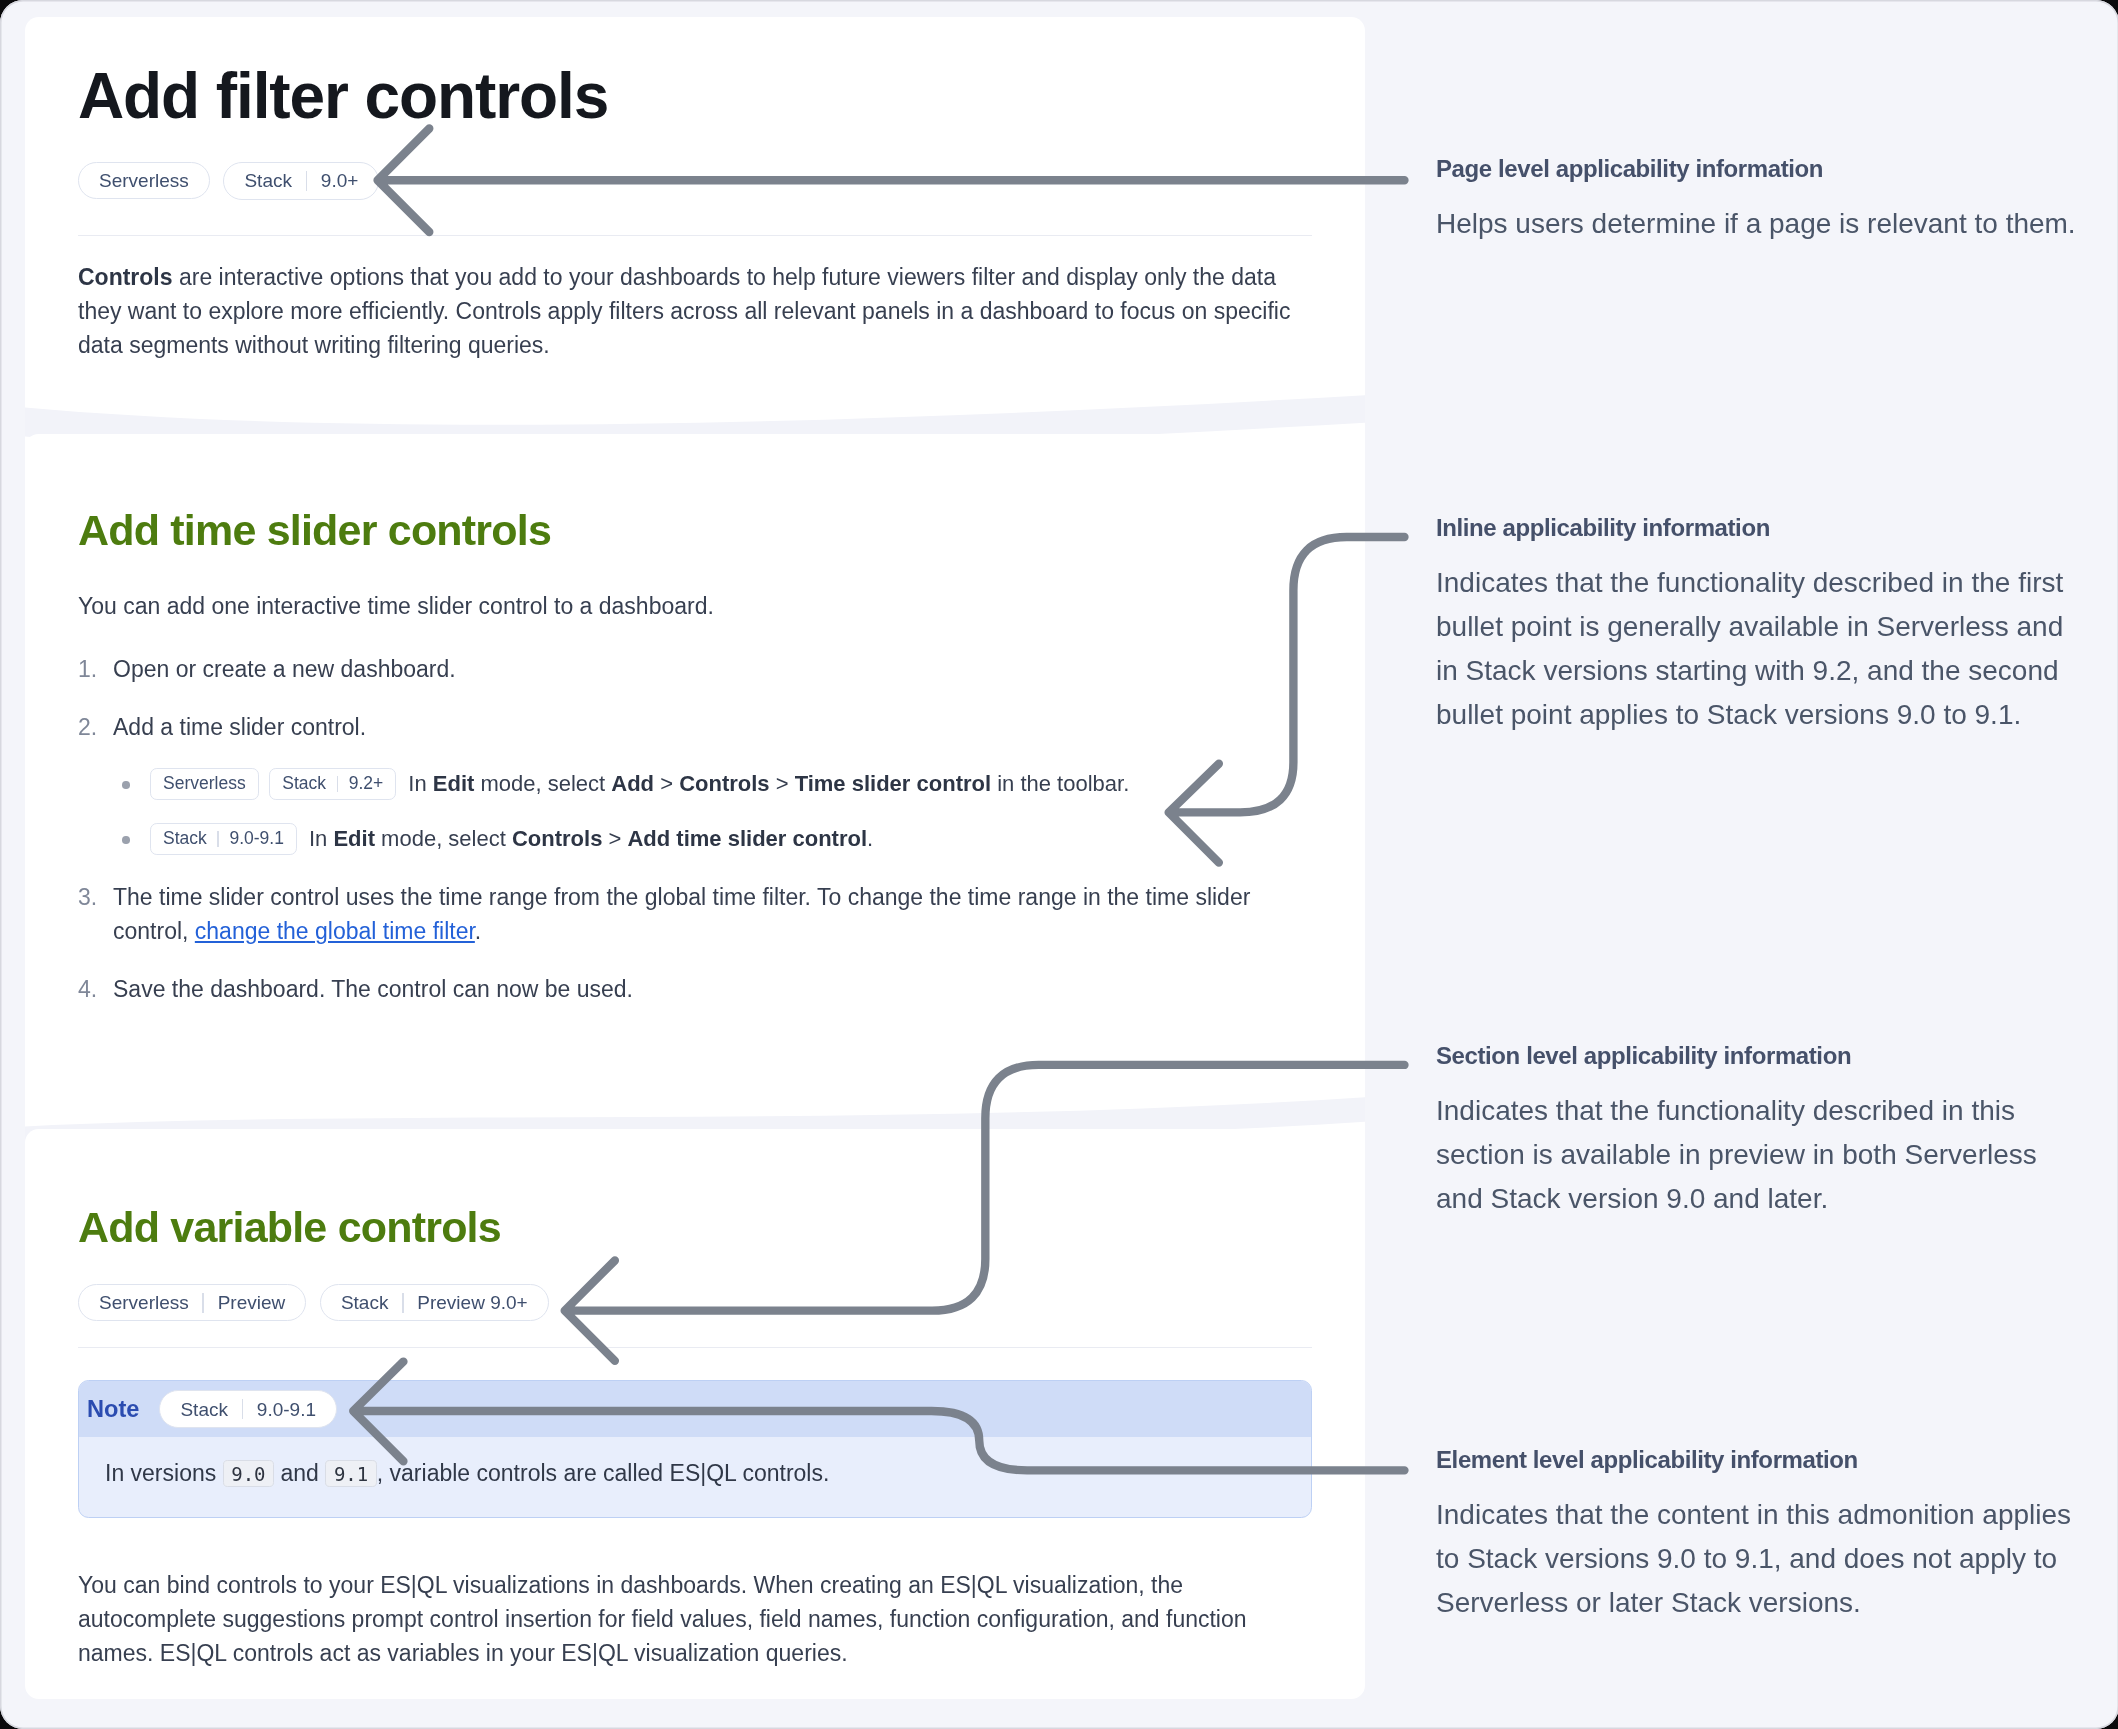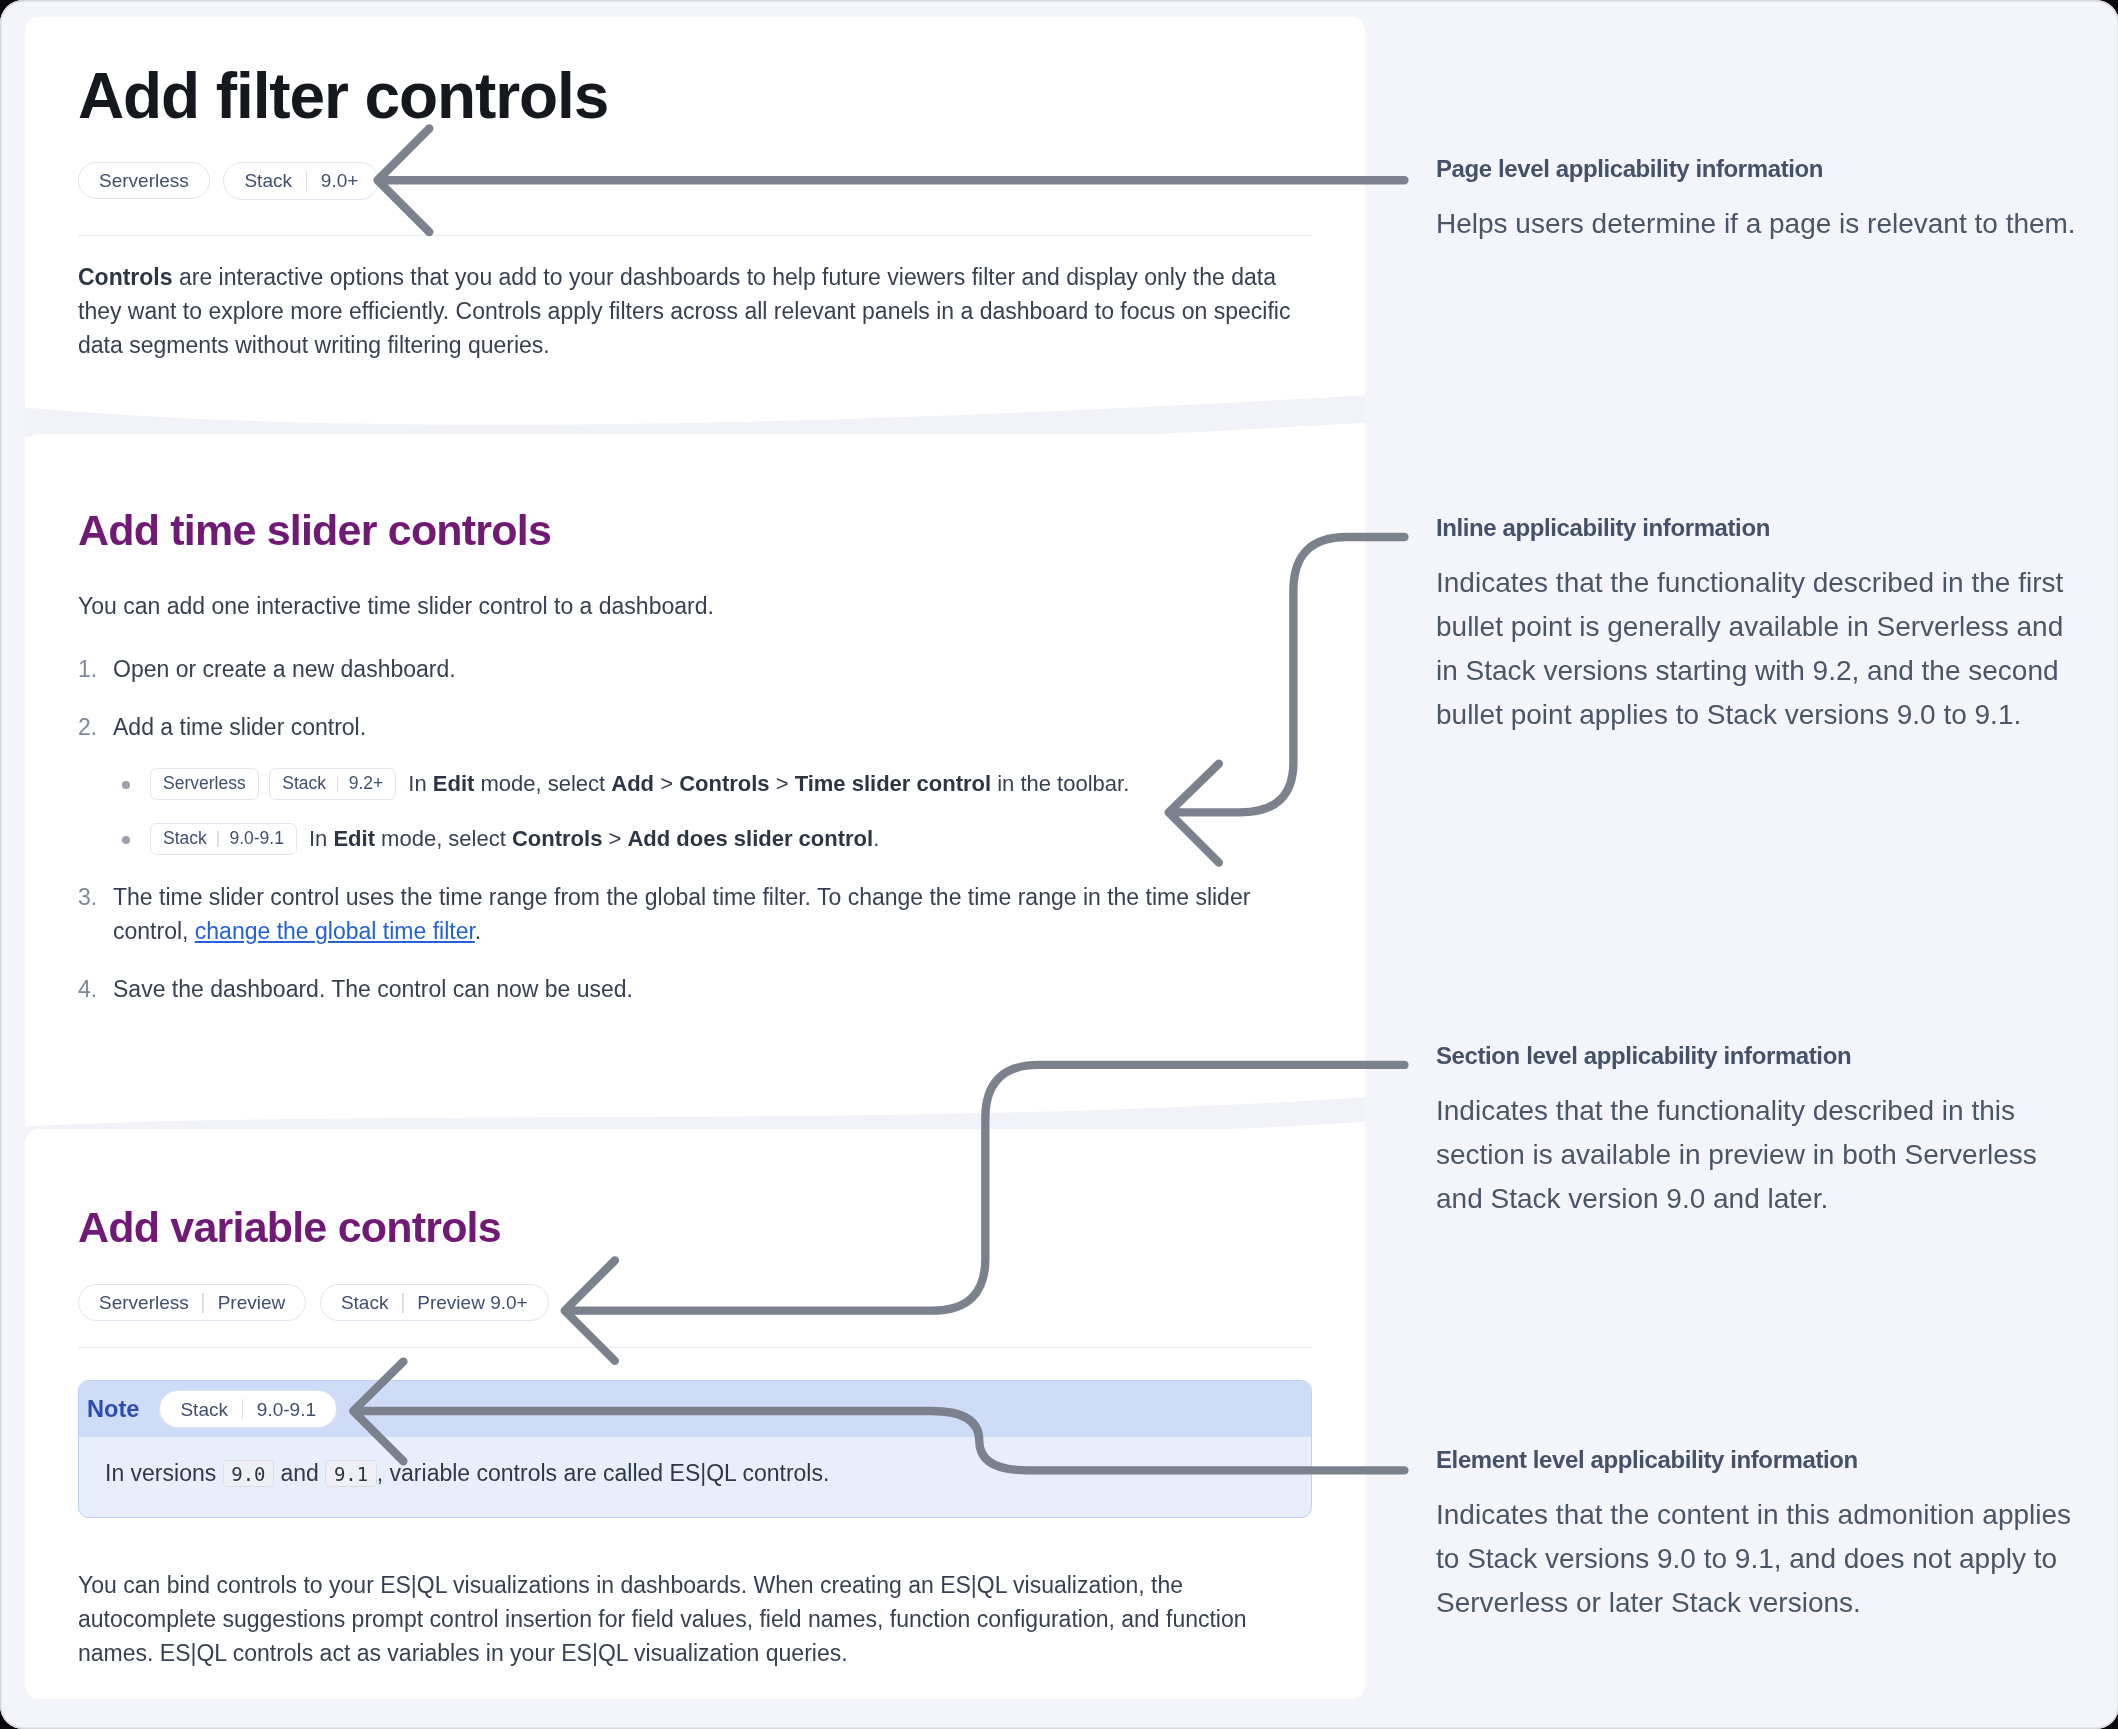--- a/index.html
+++ b/index.html
@@ -18,7 +18,7 @@
   .card2 .card-inner{padding-top:73px;}
   .card3 .card-inner{padding-top:75px;}
   h1.doc-title{margin:0;font-size:64px;line-height:1.12;font-weight:700;color:#15181e;letter-spacing:-1.1px;}
-  h2.doc-title{margin:0;font-size:43px;line-height:1.1;font-weight:700;color:#701a75;letter-spacing:-0.8px;}
+  h2.doc-title{margin:0;font-size:43px;line-height:1.1;font-weight:700;color:#4d7c0f;letter-spacing:-0.8px;}
   .doc-p{font-size:23px;line-height:34px;color:#373f50;margin:0;}
   .doc-p strong{font-weight:700;color:#2d3545;}
   .sep{border:none;border-top:1.5px solid #e9ebf2;margin:0;}

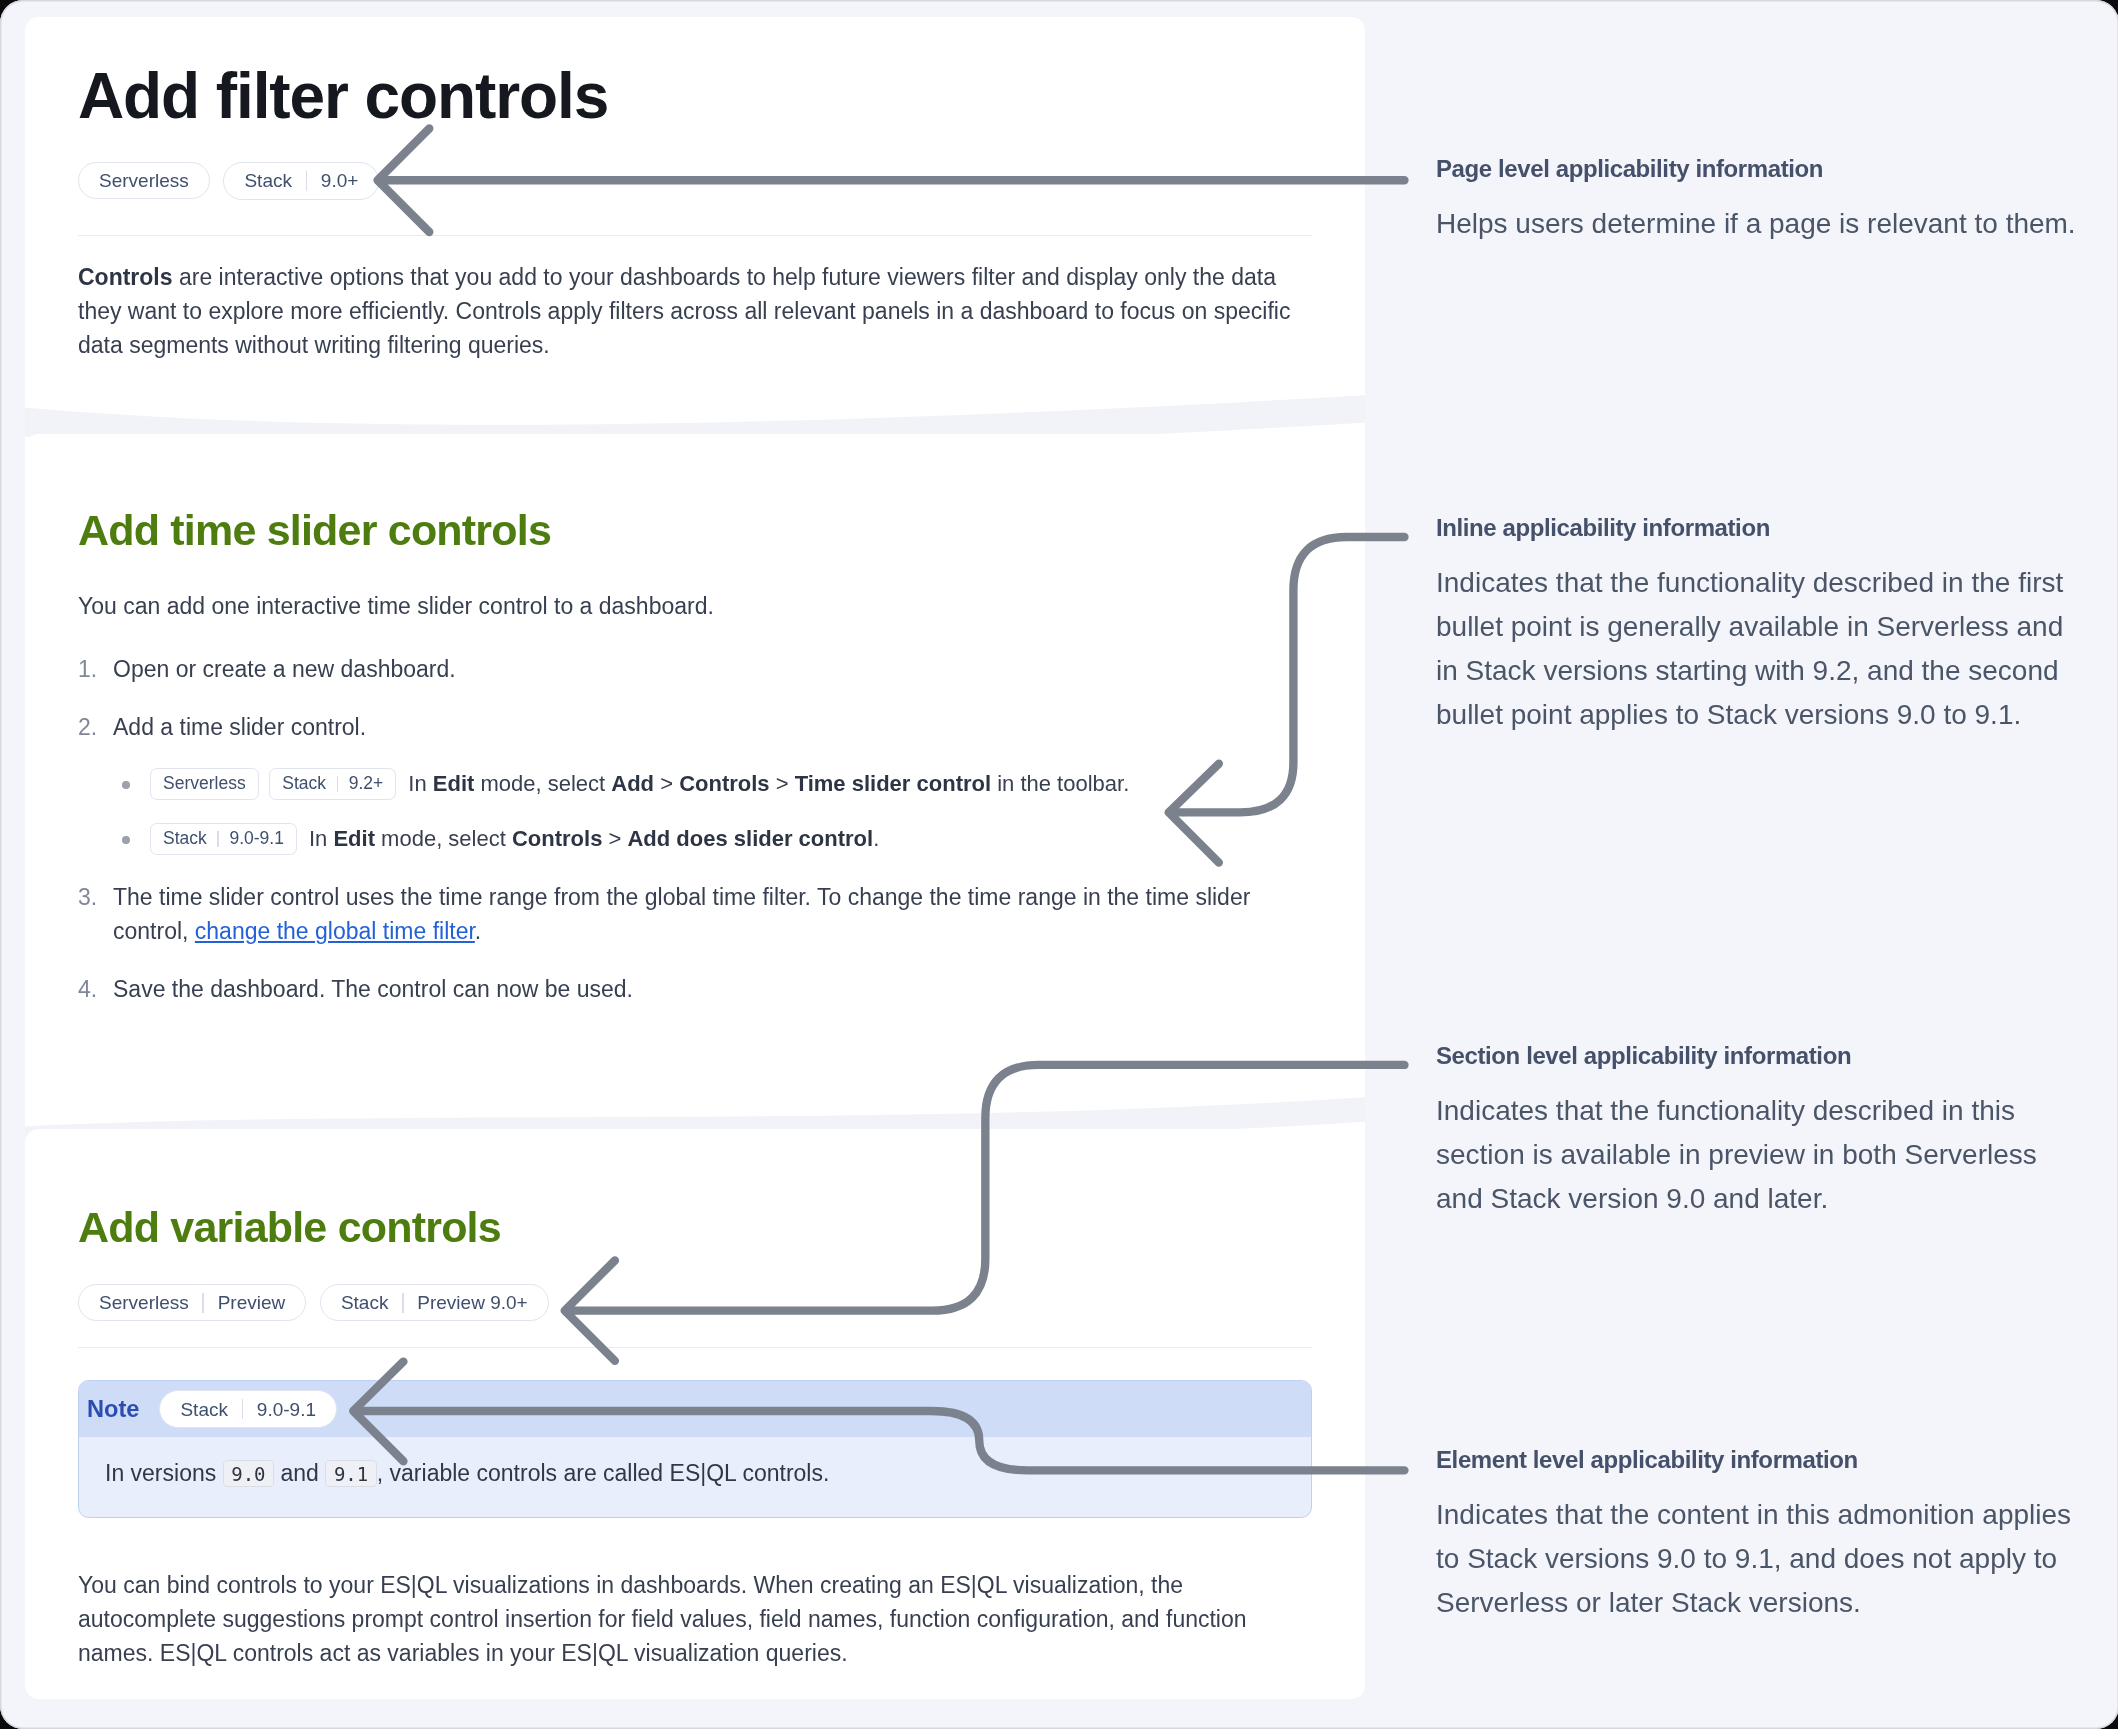--- a/index.html
+++ b/index.html
@@ -123,7 +123,7 @@
                       <span class="badge-div"></span>
                       <span class="badge-part">9.0-9.1</span>
                     </span>
-                  </span><span><span>In </span><strong>Edit</strong><span> mode, select </span><strong>Controls</strong><span> &gt; </span><strong>Add does slider control</strong><span>.</span></span>
+                  </span><span><span>In </span><strong>Edit</strong><span> mode, select </span><strong>Controls</strong><span> &gt; </span><strong>Add time slider control</strong><span>.</span></span>
               </span>
             </span>
           </span>

